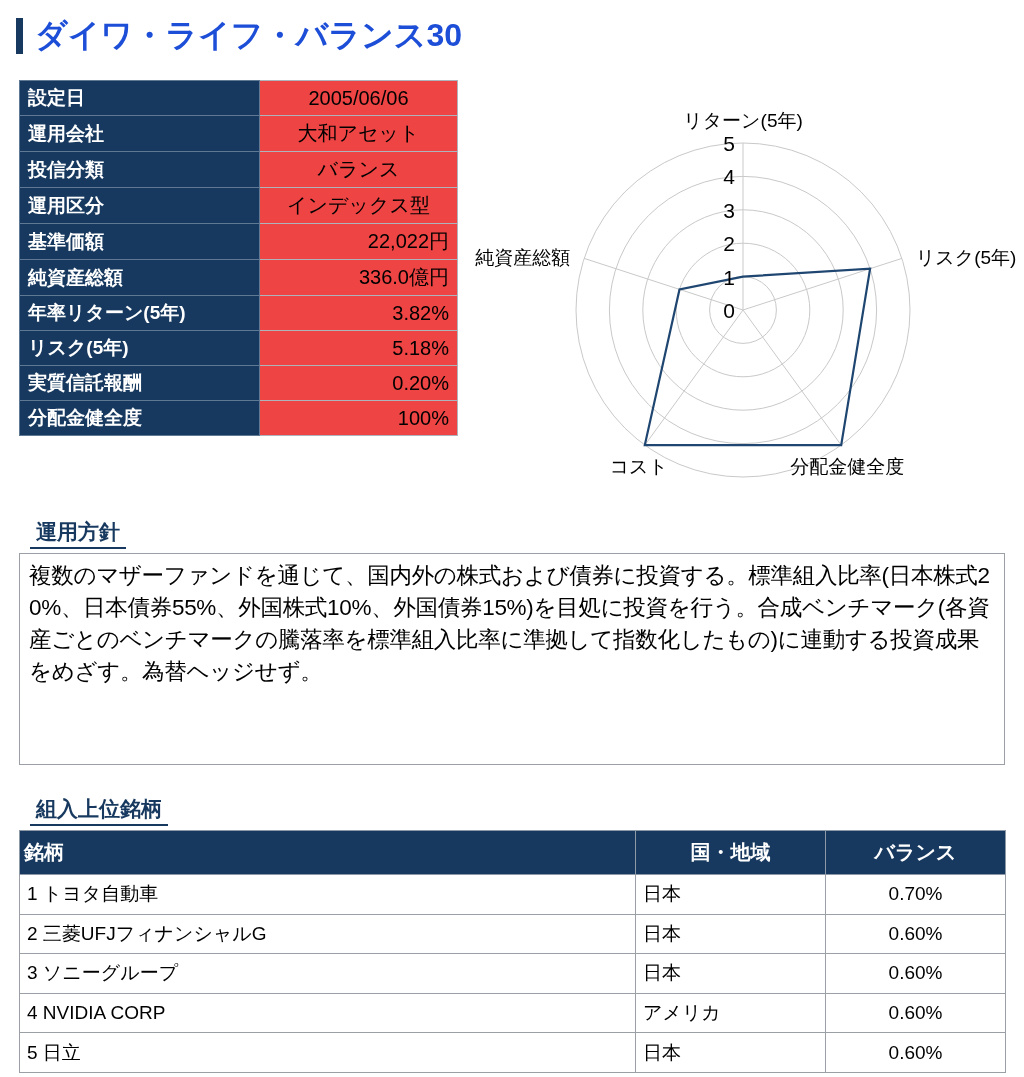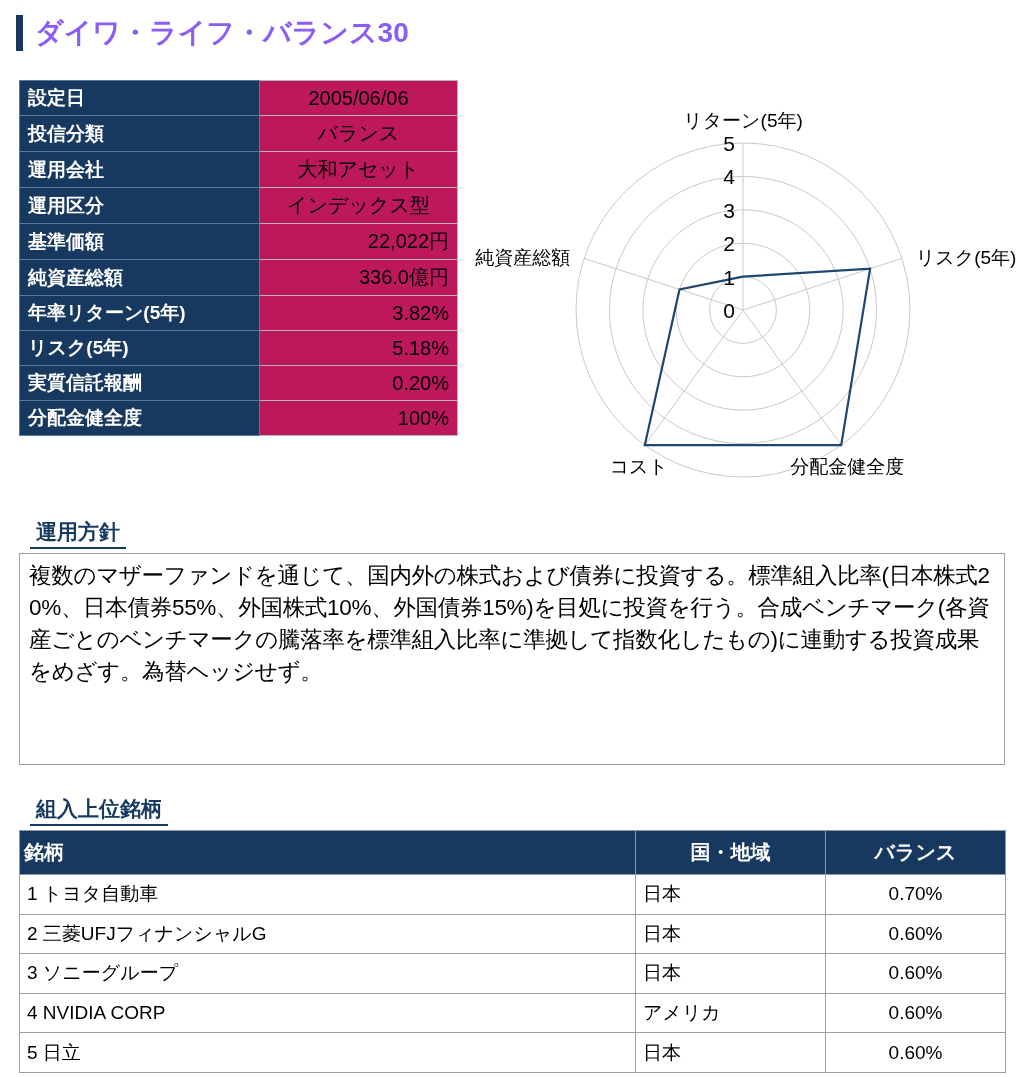--- a/index.html
+++ b/index.html
@@ -24,7 +24,7 @@
     width: 7px; height: 36px; background: #17395f;
   }
   .title-text {
-    font-size: 28px; font-weight: bold; color: #8b5cf6;
+    font-size: 32px; font-weight: bold; color: #1d4ed8;
     letter-spacing: 0px; white-space: nowrap;
   }
 

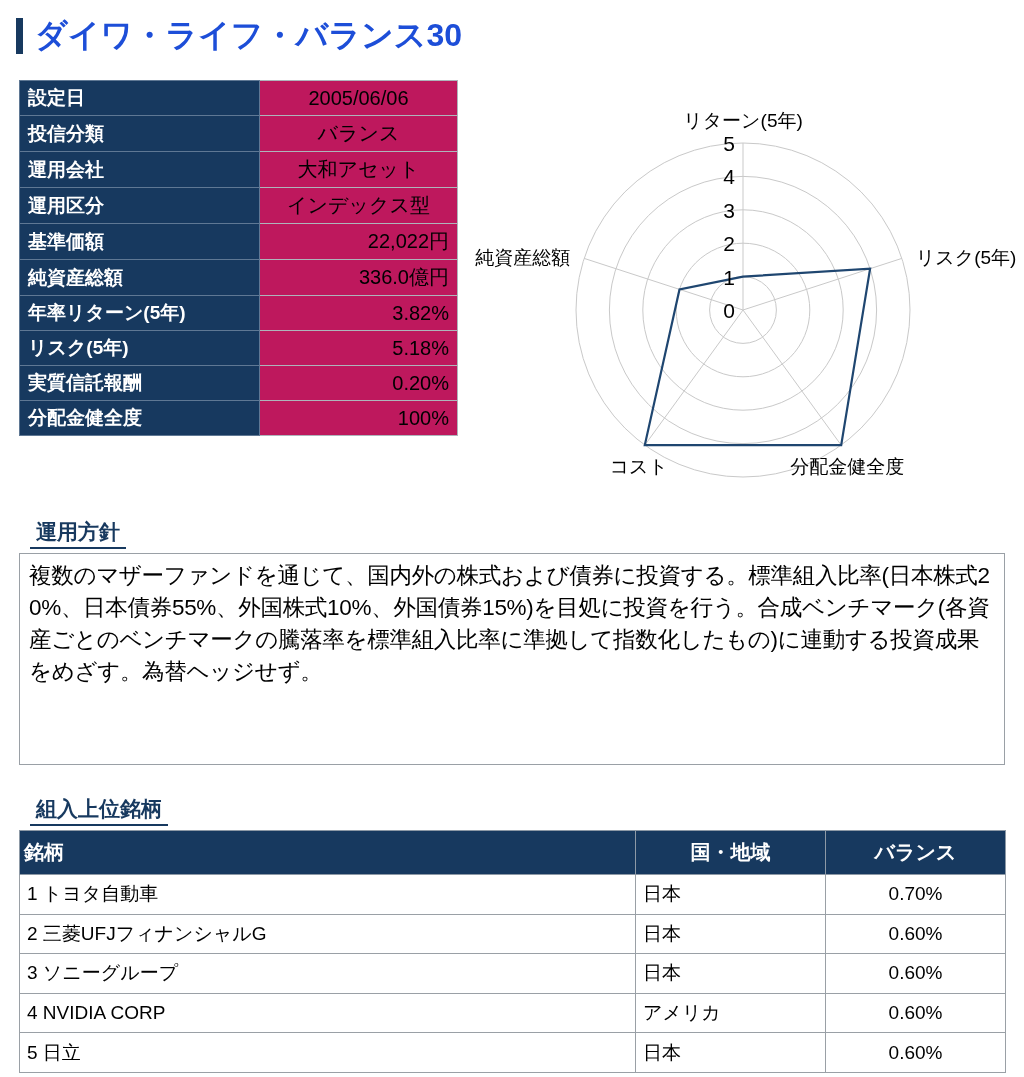--- a/index.html
+++ b/index.html
@@ -54,7 +54,7 @@
   }
   .facts td.v {
     width: 198px;
-    background: #be185d;
+    background: #ef4444;
     color: #000;
     text-align: right;
     font-size: 20px;

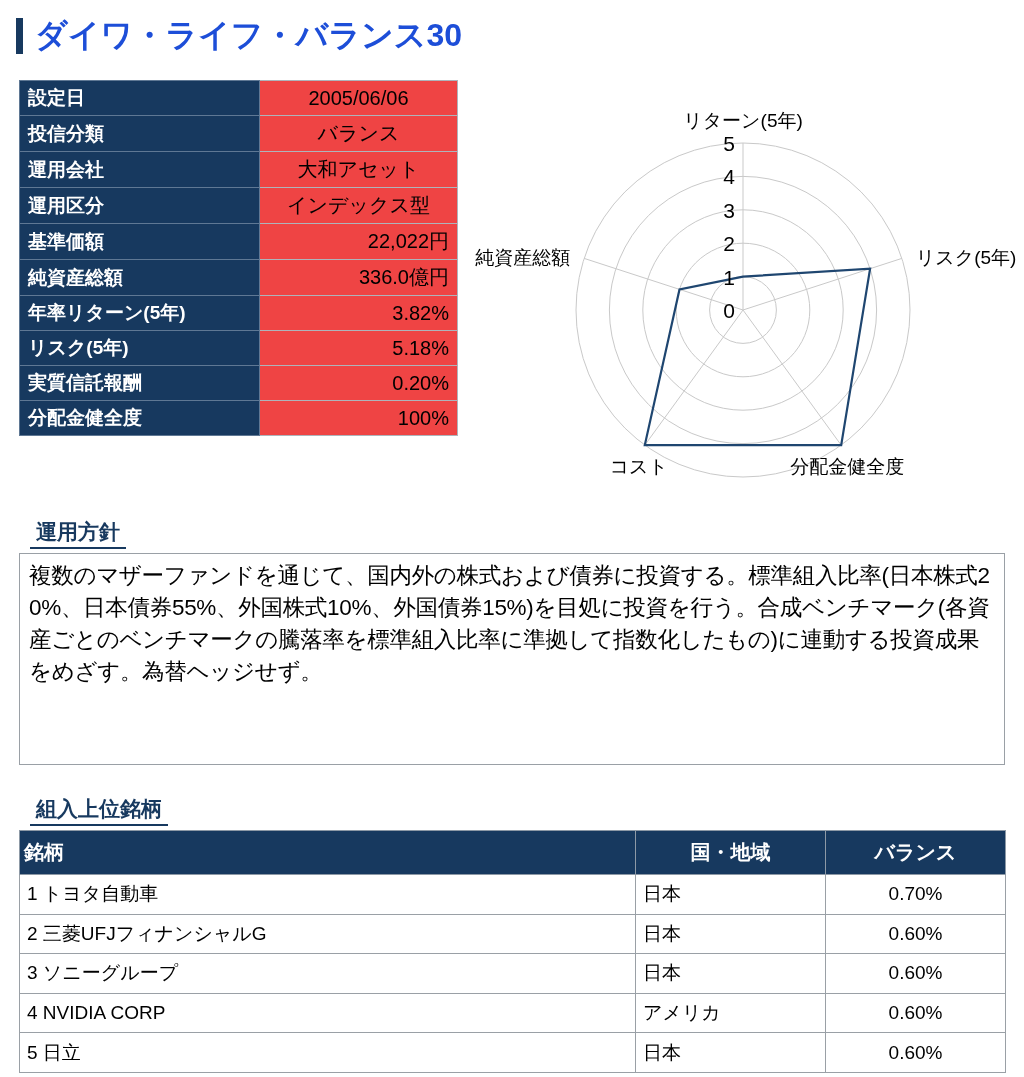--- a/index.html
+++ b/index.html
@@ -149,12 +149,12 @@
         <td class="v center">2005/06/06</td>
       </tr>
       <tr>
+        <td class="k">運用会社</td>
+        <td class="v center">大和アセット</td>
+      </tr>
+      <tr>
         <td class="k">投信分類</td>
         <td class="v center">バランス</td>
-      </tr>
-      <tr>
-        <td class="k">運用会社</td>
-        <td class="v center">大和アセット</td>
       </tr>
       <tr>
         <td class="k">運用区分</td>

